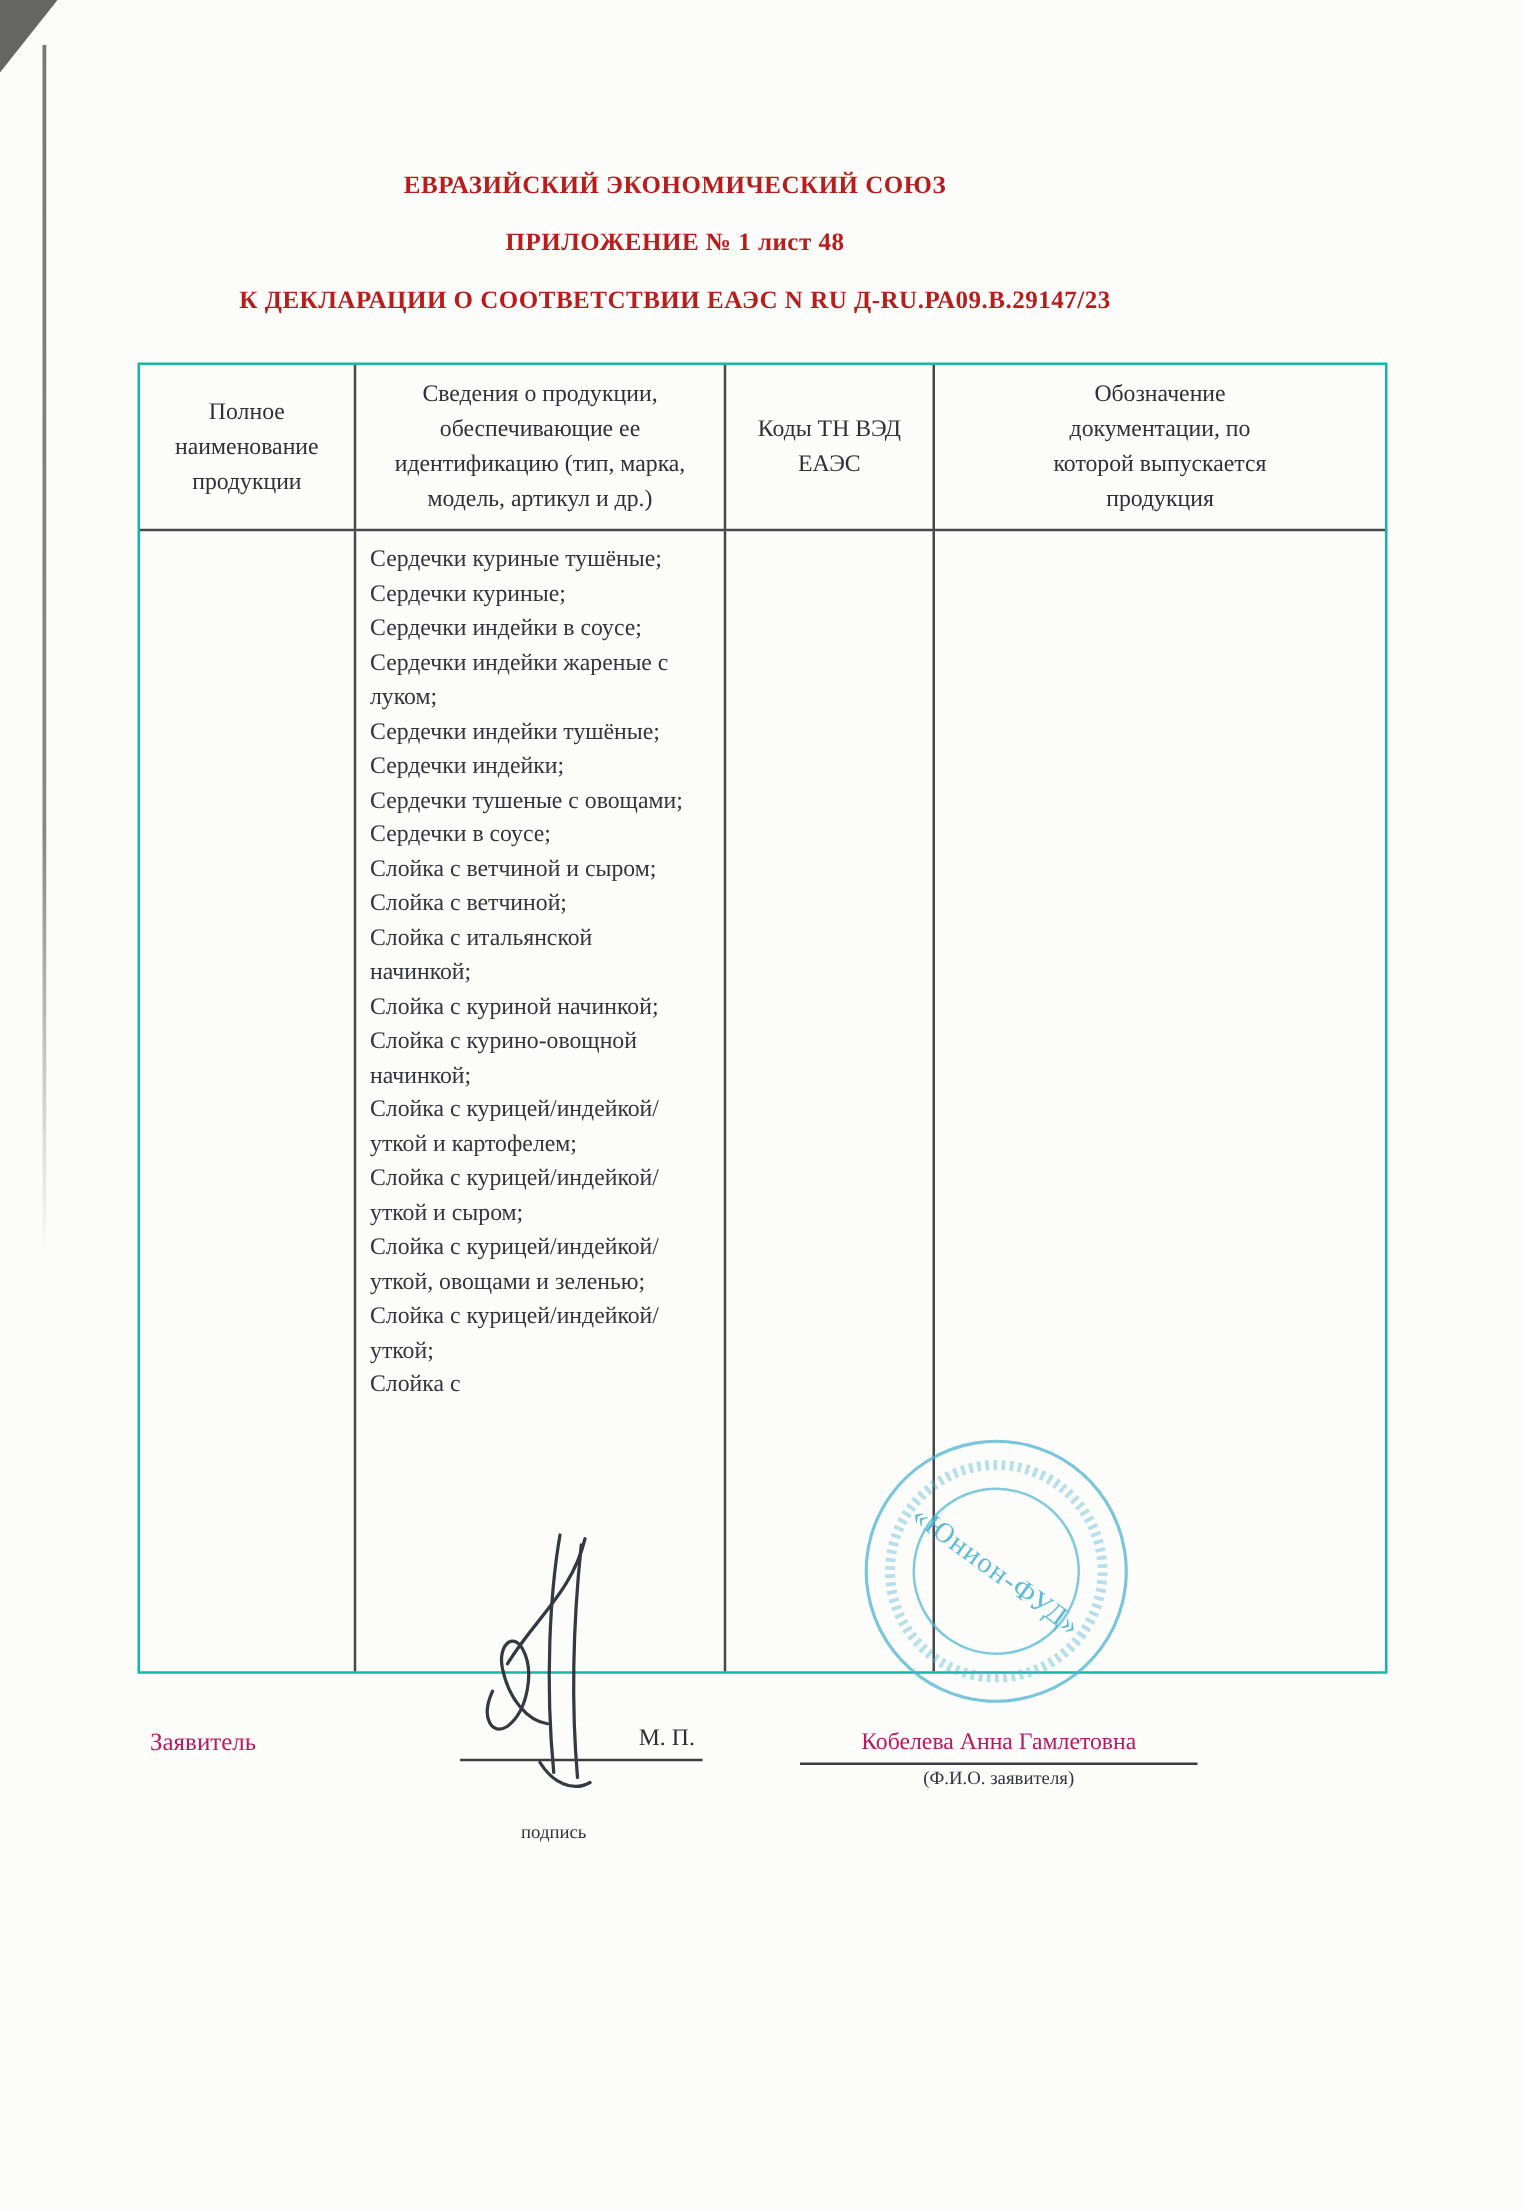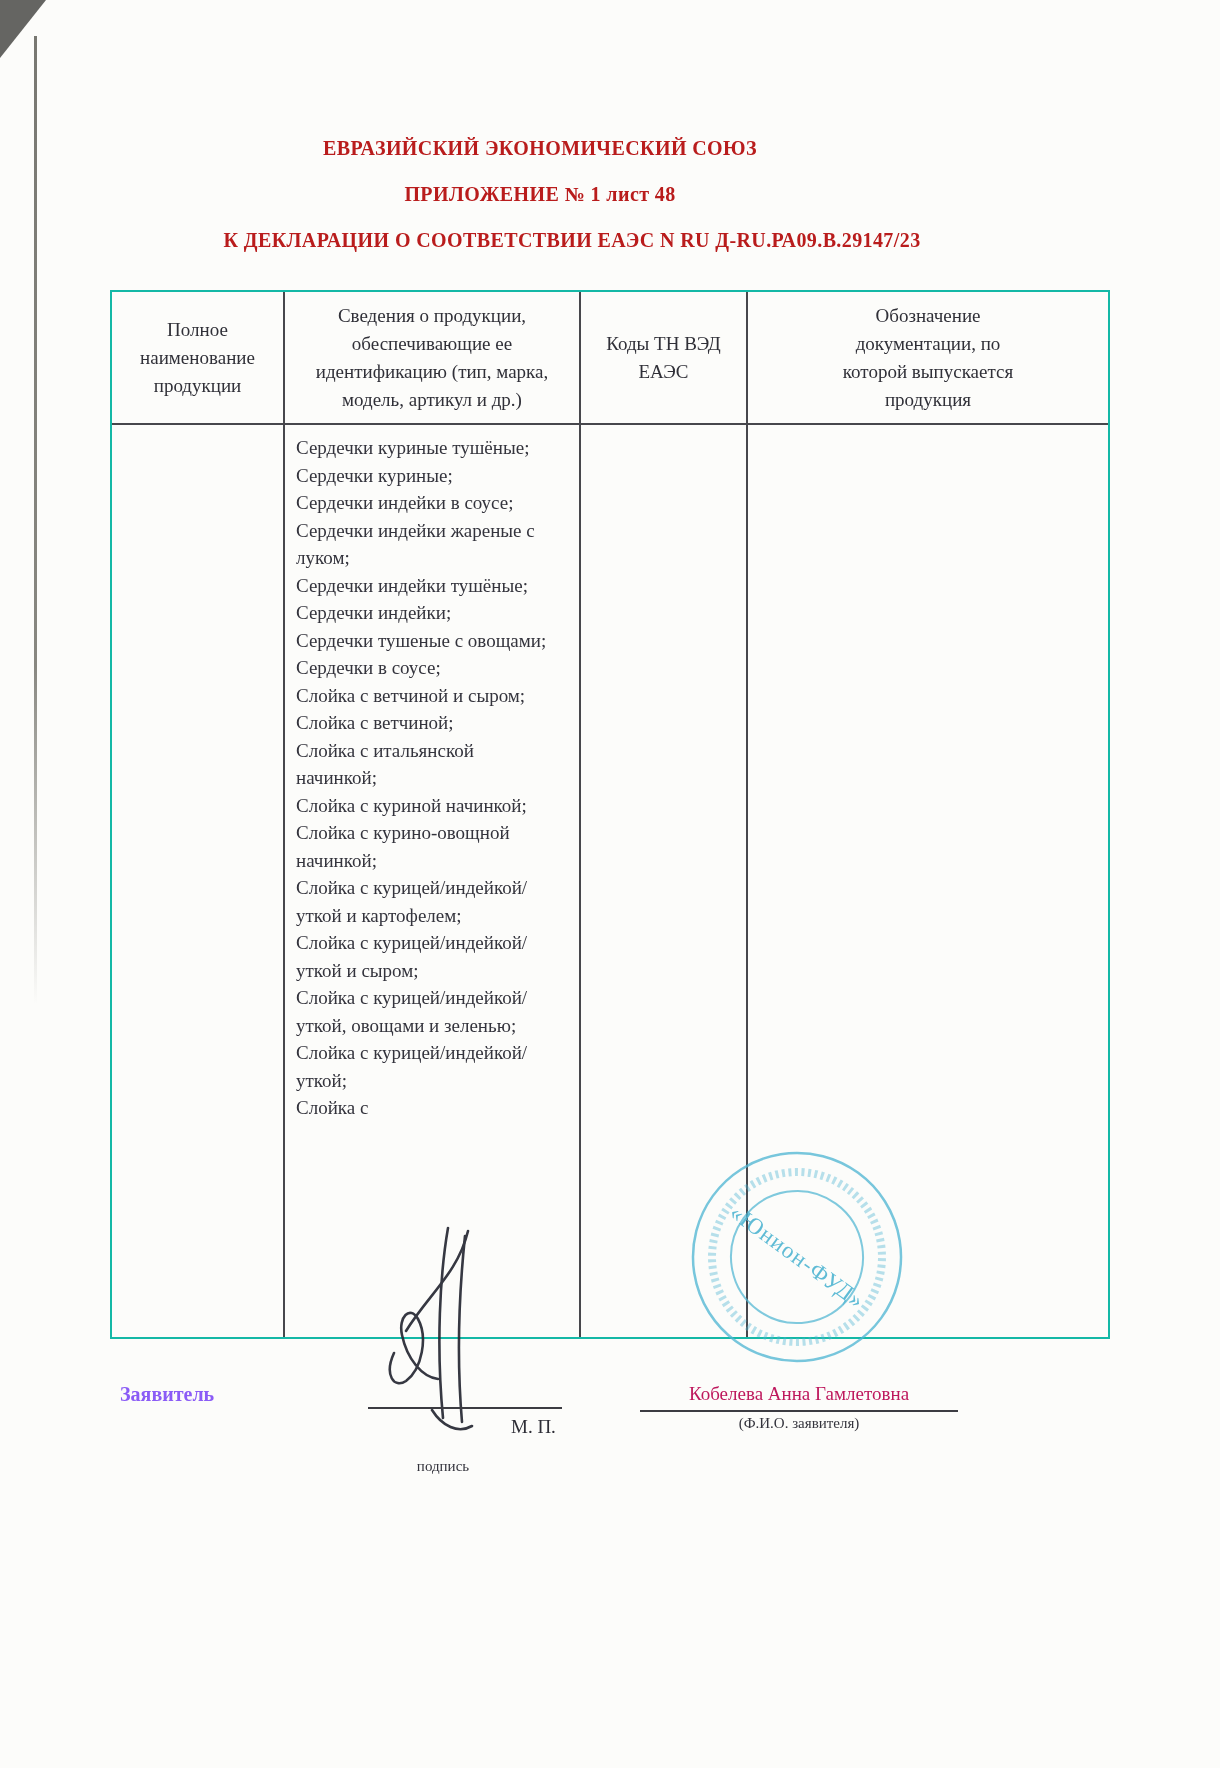--- a/index.html
+++ b/index.html
@@ -41,7 +41,7 @@
   }
   .t1 { top: 137px; }
   .t2 { top: 183px; }
-  .t3 { top: 229px; padding-left: 32px; }
+  .t3 { top: 229px; }
 
   
   .doc-table {

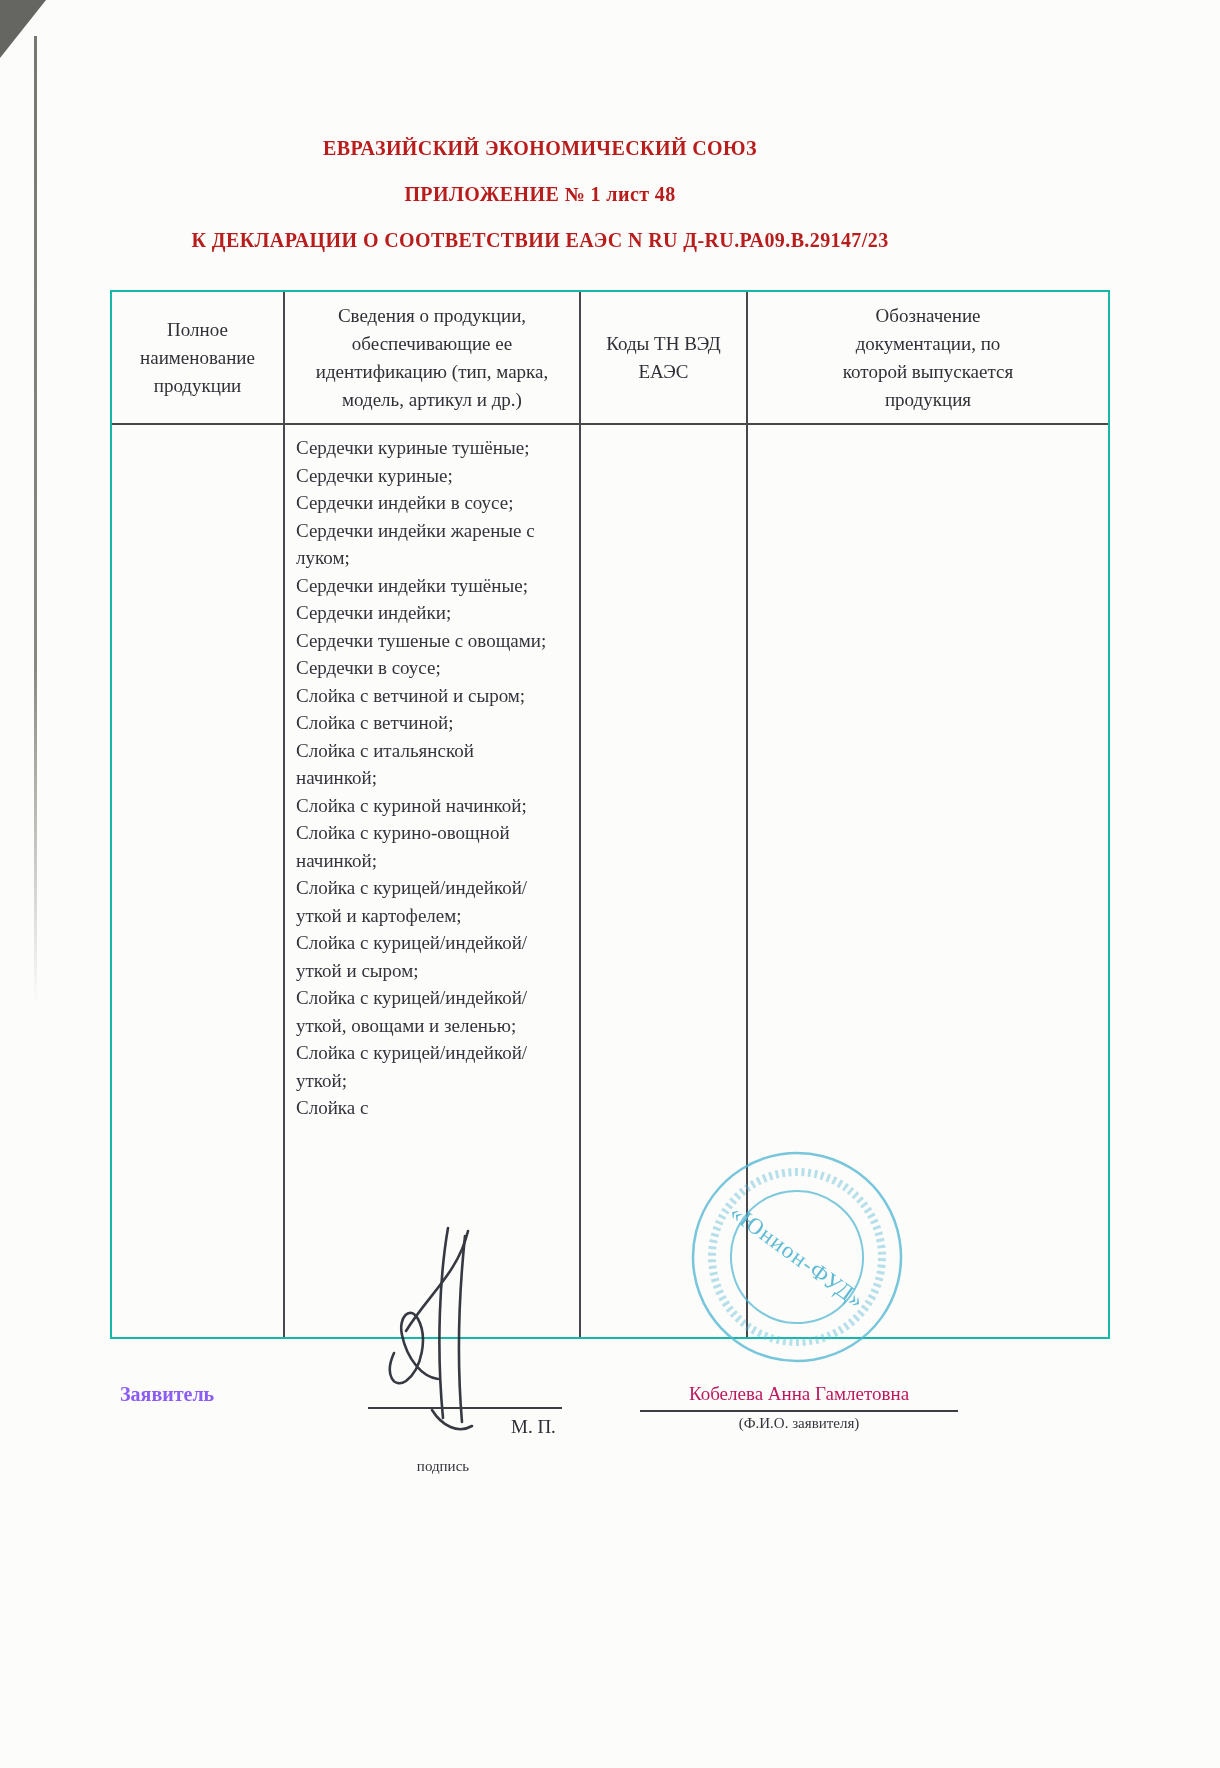--- a/index.html
+++ b/index.html
@@ -74,7 +74,7 @@
   
   .applicant-label {
     position: absolute; left: 120px; top: 1383px;
-    font-size: 20px; font-weight: bold; color: #8b5cf6;
+    font-size: 20px; font-weight: normal; color: #be185d;
   }
   .sig-line {
     position: absolute; left: 368px; top: 1407px;

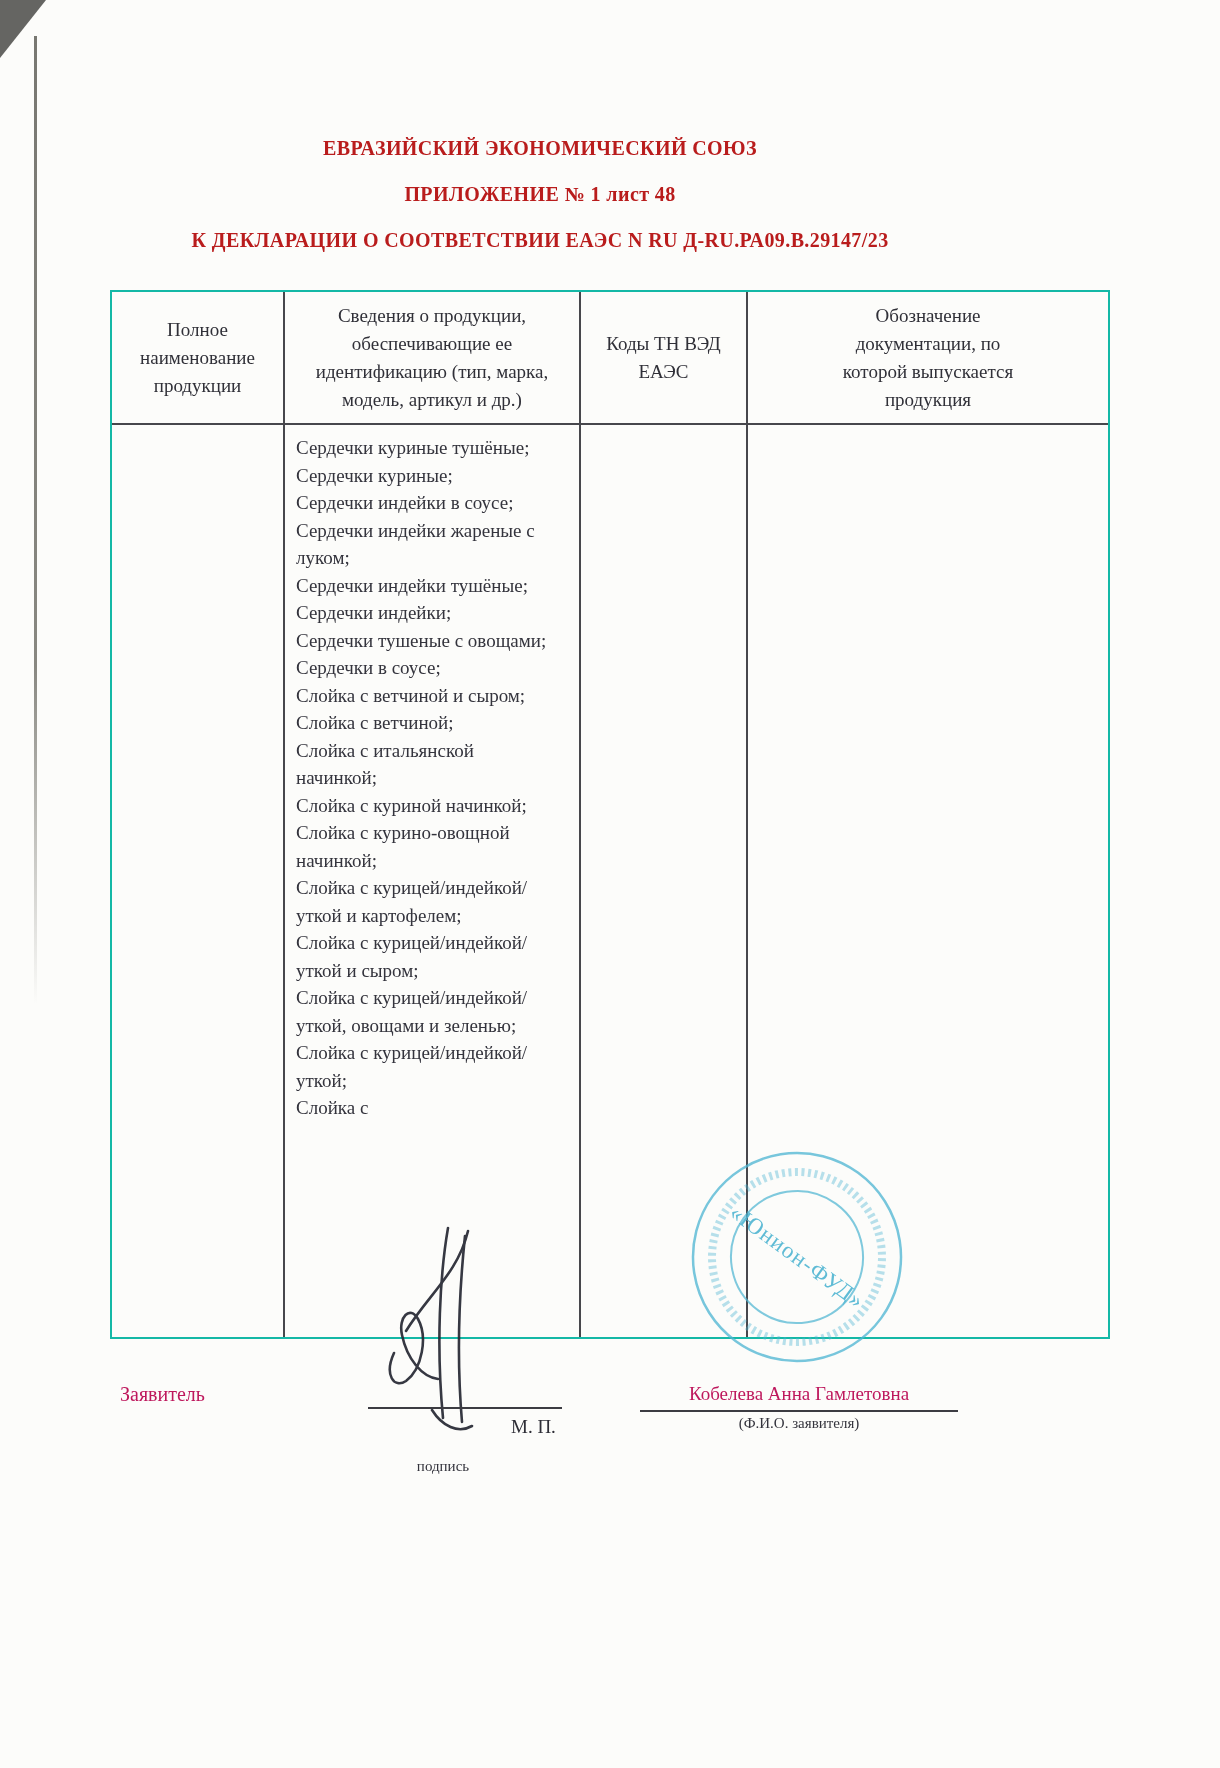--- a/index.html
+++ b/index.html
@@ -85,7 +85,7 @@
     text-align: center; font-size: 15px; color: #34343d; margin-top: 45px;
   }
   .seal-abbr {
-    position: absolute; left: 511px; top: 1416px;
+    position: absolute; left: 511px; top: 1380px;
     font-size: 19px; color: #2e2e36; text-align: center;
   }
   .name-text {

